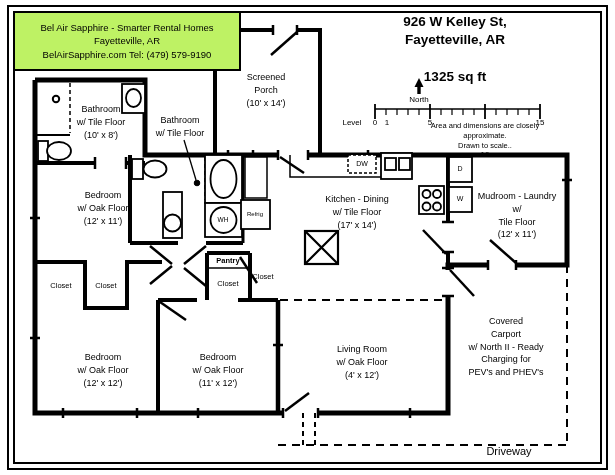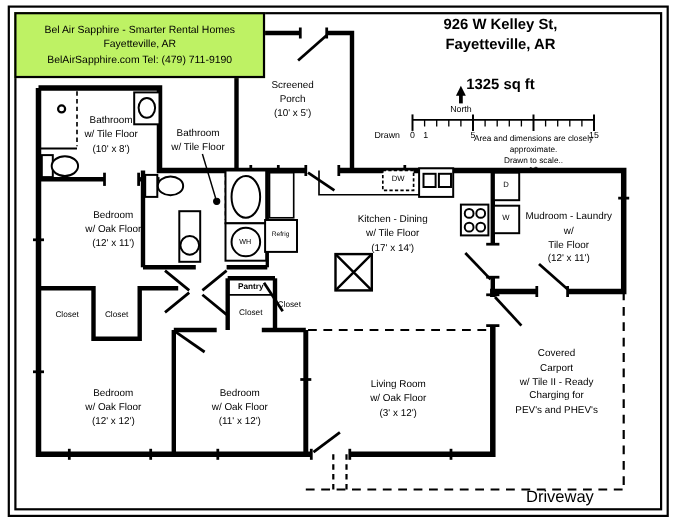--- a/index.html
+++ b/index.html
@@ -224,7 +224,7 @@
   <div class="infobox">
     <div>Bel Air Sapphire - Smarter Rental Homes</div>
     <div>Fayetteville, AR</div>
-    <div>BelAirSapphire.com   Tel: (479) 711-9190</div>
+    <div>BelAirSapphire.com   Tel: (479) 579-9190</div>
   </div>
 
   <div class="lbl title-block" style="left:455px;top:50px;">

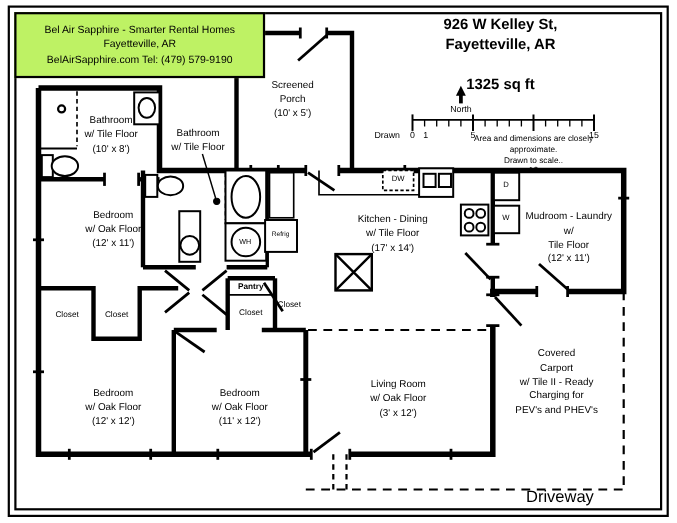--- a/index.html
+++ b/index.html
@@ -245,7 +245,7 @@
 
   <div class="lbl" style="left:266px;top:90px;">Screened
 Porch
-(10' x 5')</div>
+(10' x 14')</div>
   <div class="lbl" style="left:101px;top:122px;">Bathroom
 w/ Tile Floor
 (10' x 8')</div>

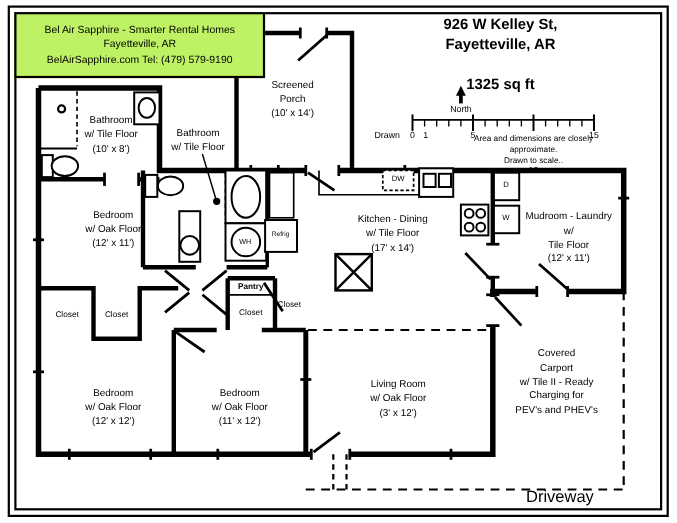--- a/index.html
+++ b/index.html
@@ -234,7 +234,7 @@
 
   <div class="lbl f8" style="left:419px;top:100px;">North</div>
 
-  <div class="lbl f8" style="left:352px;top:123px;">Drawn</div>
+  <div class="lbl f8" style="left:352px;top:123px;">Level</div>
   <div class="lbl f8" style="left:375px;top:123px;">0</div>
   <div class="lbl f8" style="left:387px;top:123px;">1</div>
   <div class="lbl f8" style="left:430px;top:123px;">5</div>

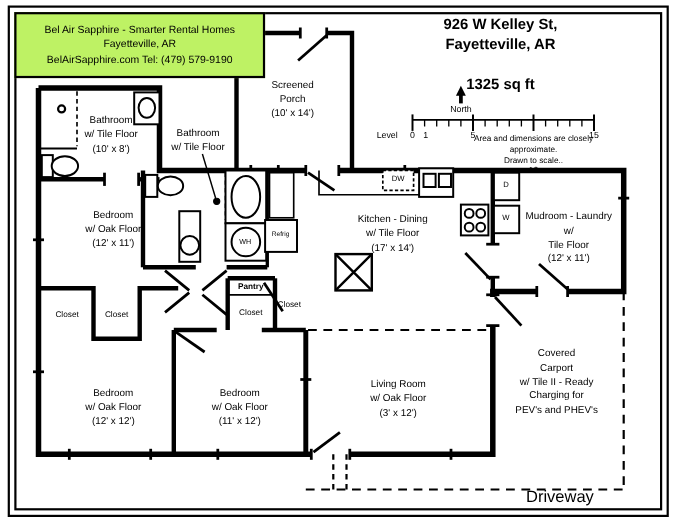--- a/index.html
+++ b/index.html
@@ -272,7 +272,7 @@
 (3' x 12')</div>
   <div class="lbl" style="left:506px;top:347px;">Covered
 Carport
-w/ Tile II - Ready
+w/ North II - Ready
 Charging for
 PEV's and PHEV's</div>
   <div class="lbl f95" style="left:509px;top:452px;">Driveway</div>

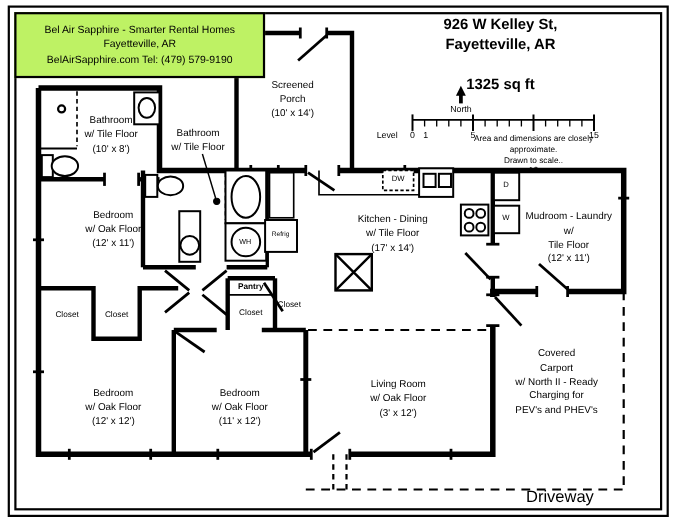--- a/index.html
+++ b/index.html
@@ -269,7 +269,7 @@
 (11' x 12')</div>
   <div class="lbl" style="left:362px;top:362px;">Living Room
 w/ Oak Floor
-(3' x 12')</div>
+(4' x 12')</div>
   <div class="lbl" style="left:506px;top:347px;">Covered
 Carport
 w/ North II - Ready

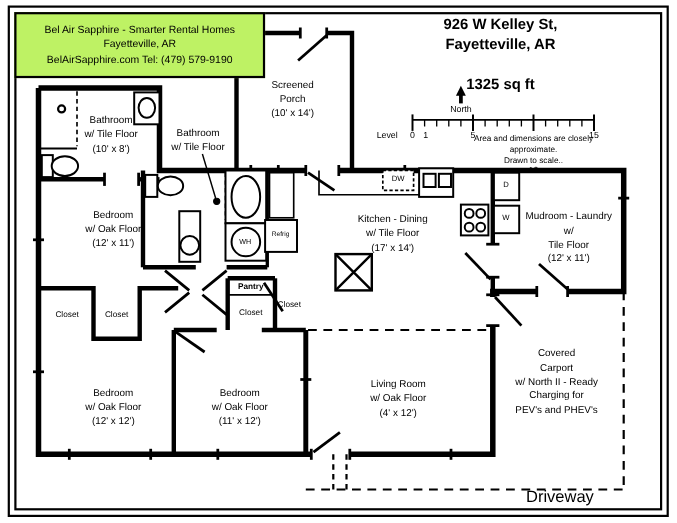--- a/index.html
+++ b/index.html
@@ -20,7 +20,7 @@
     text-align:center;font-size:9px;line-height:1.42;
   }
   .title-block{font-weight:bold;font-size:13.5px;line-height:1.35;white-space:pre-line;}
-  .f95{font-size:15px;}
+  .f95{font-size:11px;}
   .f8{font-size:8px;line-height:1.2;}
   .f75{font-size:7.5px;line-height:1.35;}
   .f7{font-size:7px;line-height:1.2;}

